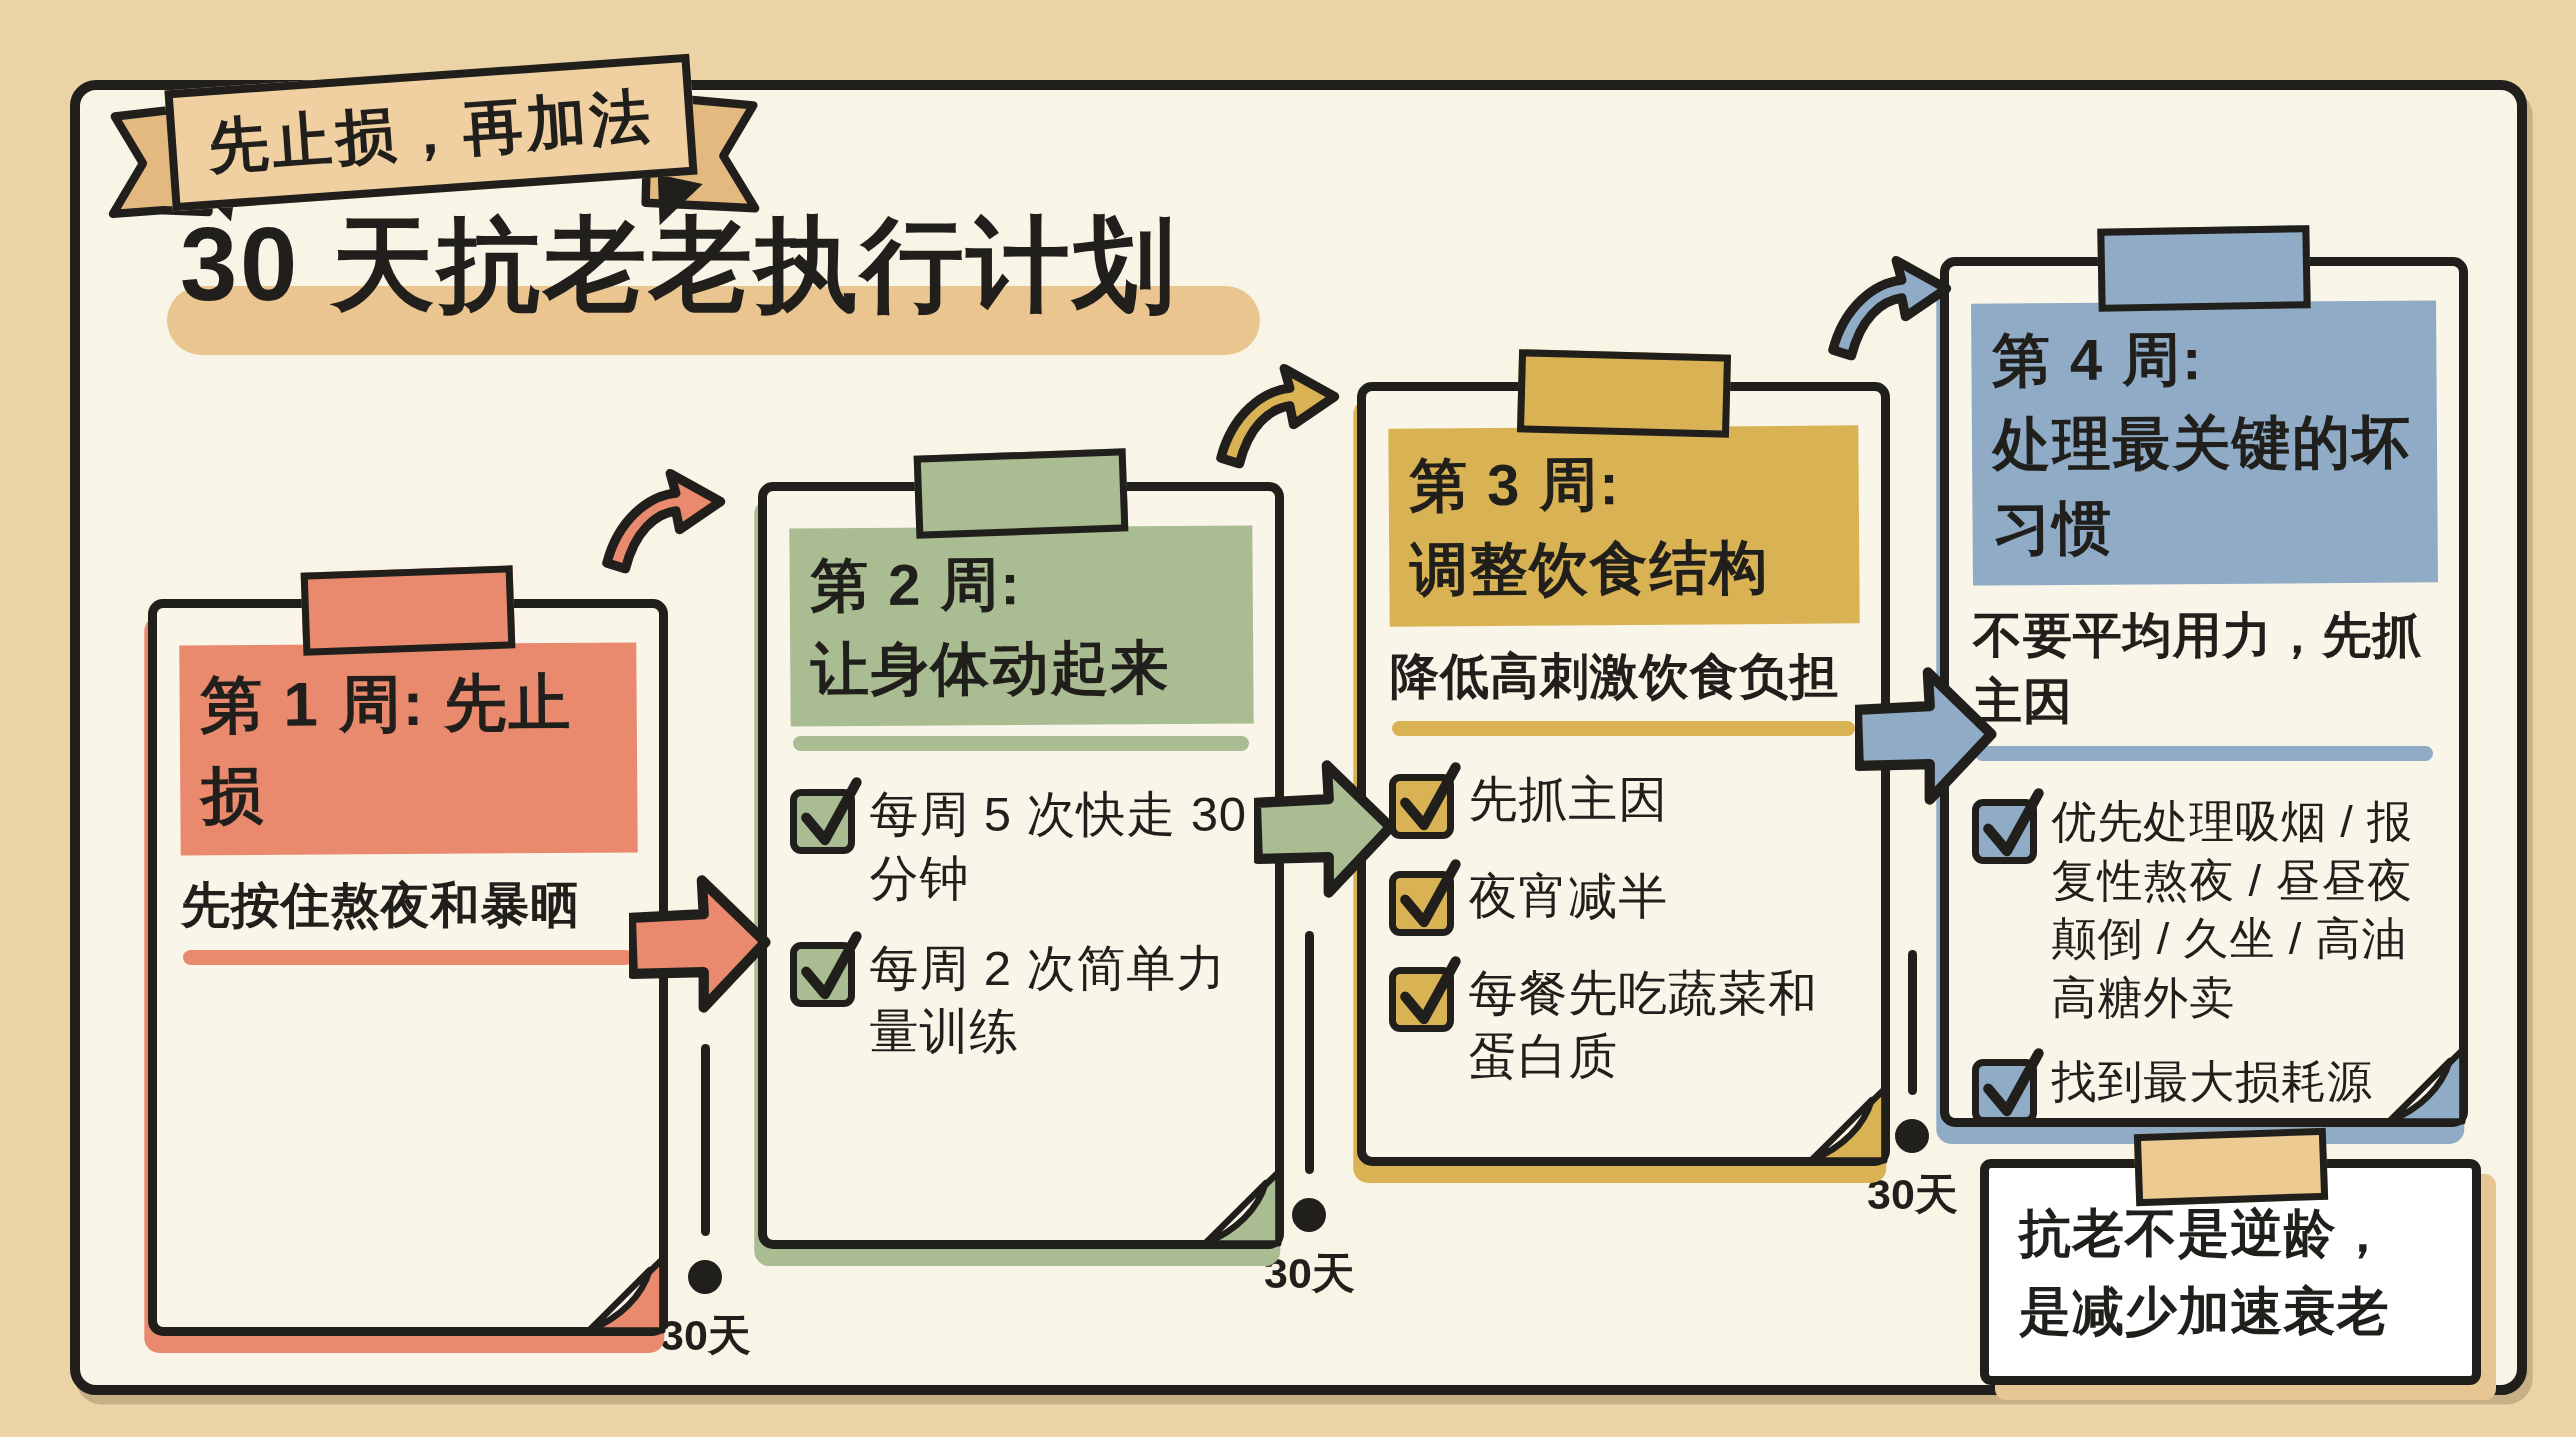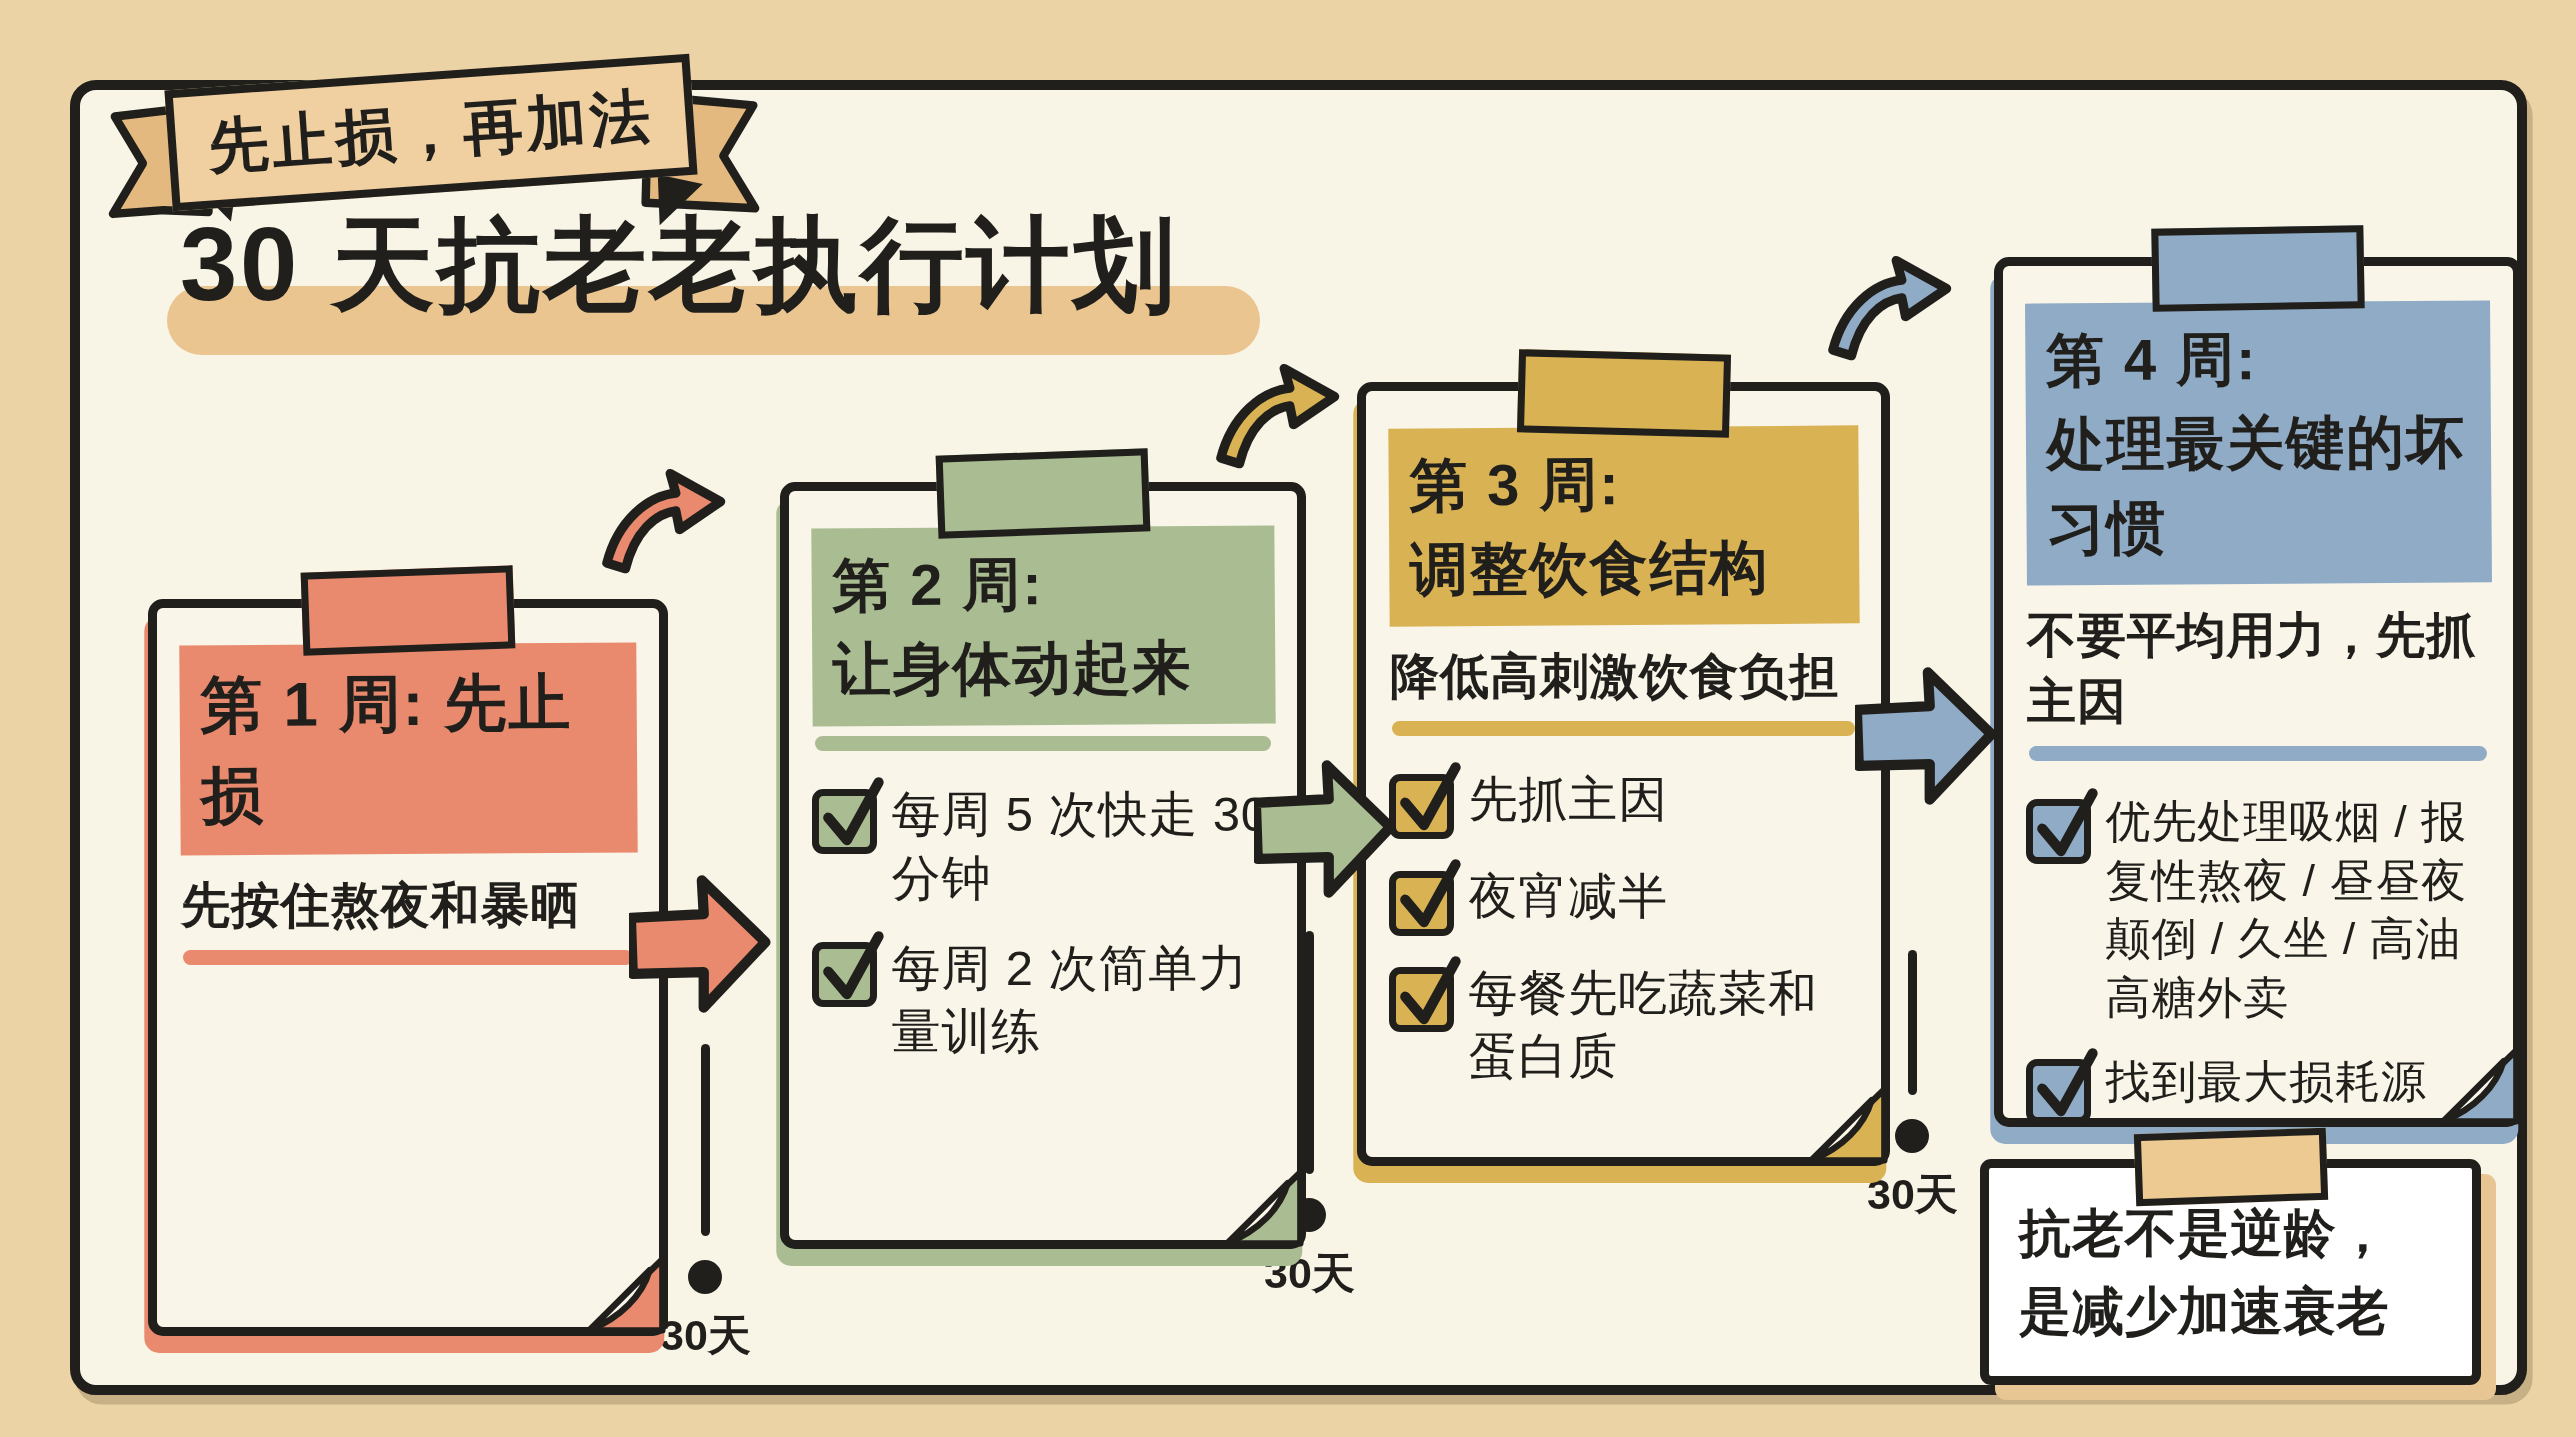--- a/index.html
+++ b/index.html
@@ -37,7 +37,7 @@
   .card1{left:148px;top:599px;width:502px;height:719px;}
   .card2{left:758px;top:482px;width:508px;height:749px;margin-left:22px;}
   .card3{left:1357px;top:382px;width:515px;height:766px;}
-  .card4{left:1994px;top:257px;width:510px;height:852px;}
+  .card4{left:1940px;top:257px;width:510px;height:852px;}
   .tape{
     position:absolute;left:50%;top:-39px;transform:translateX(-50%) rotate(-2deg);
     width:198px;height:69px;background:var(--accent);border:7.5px solid #201f1c;z-index:7;

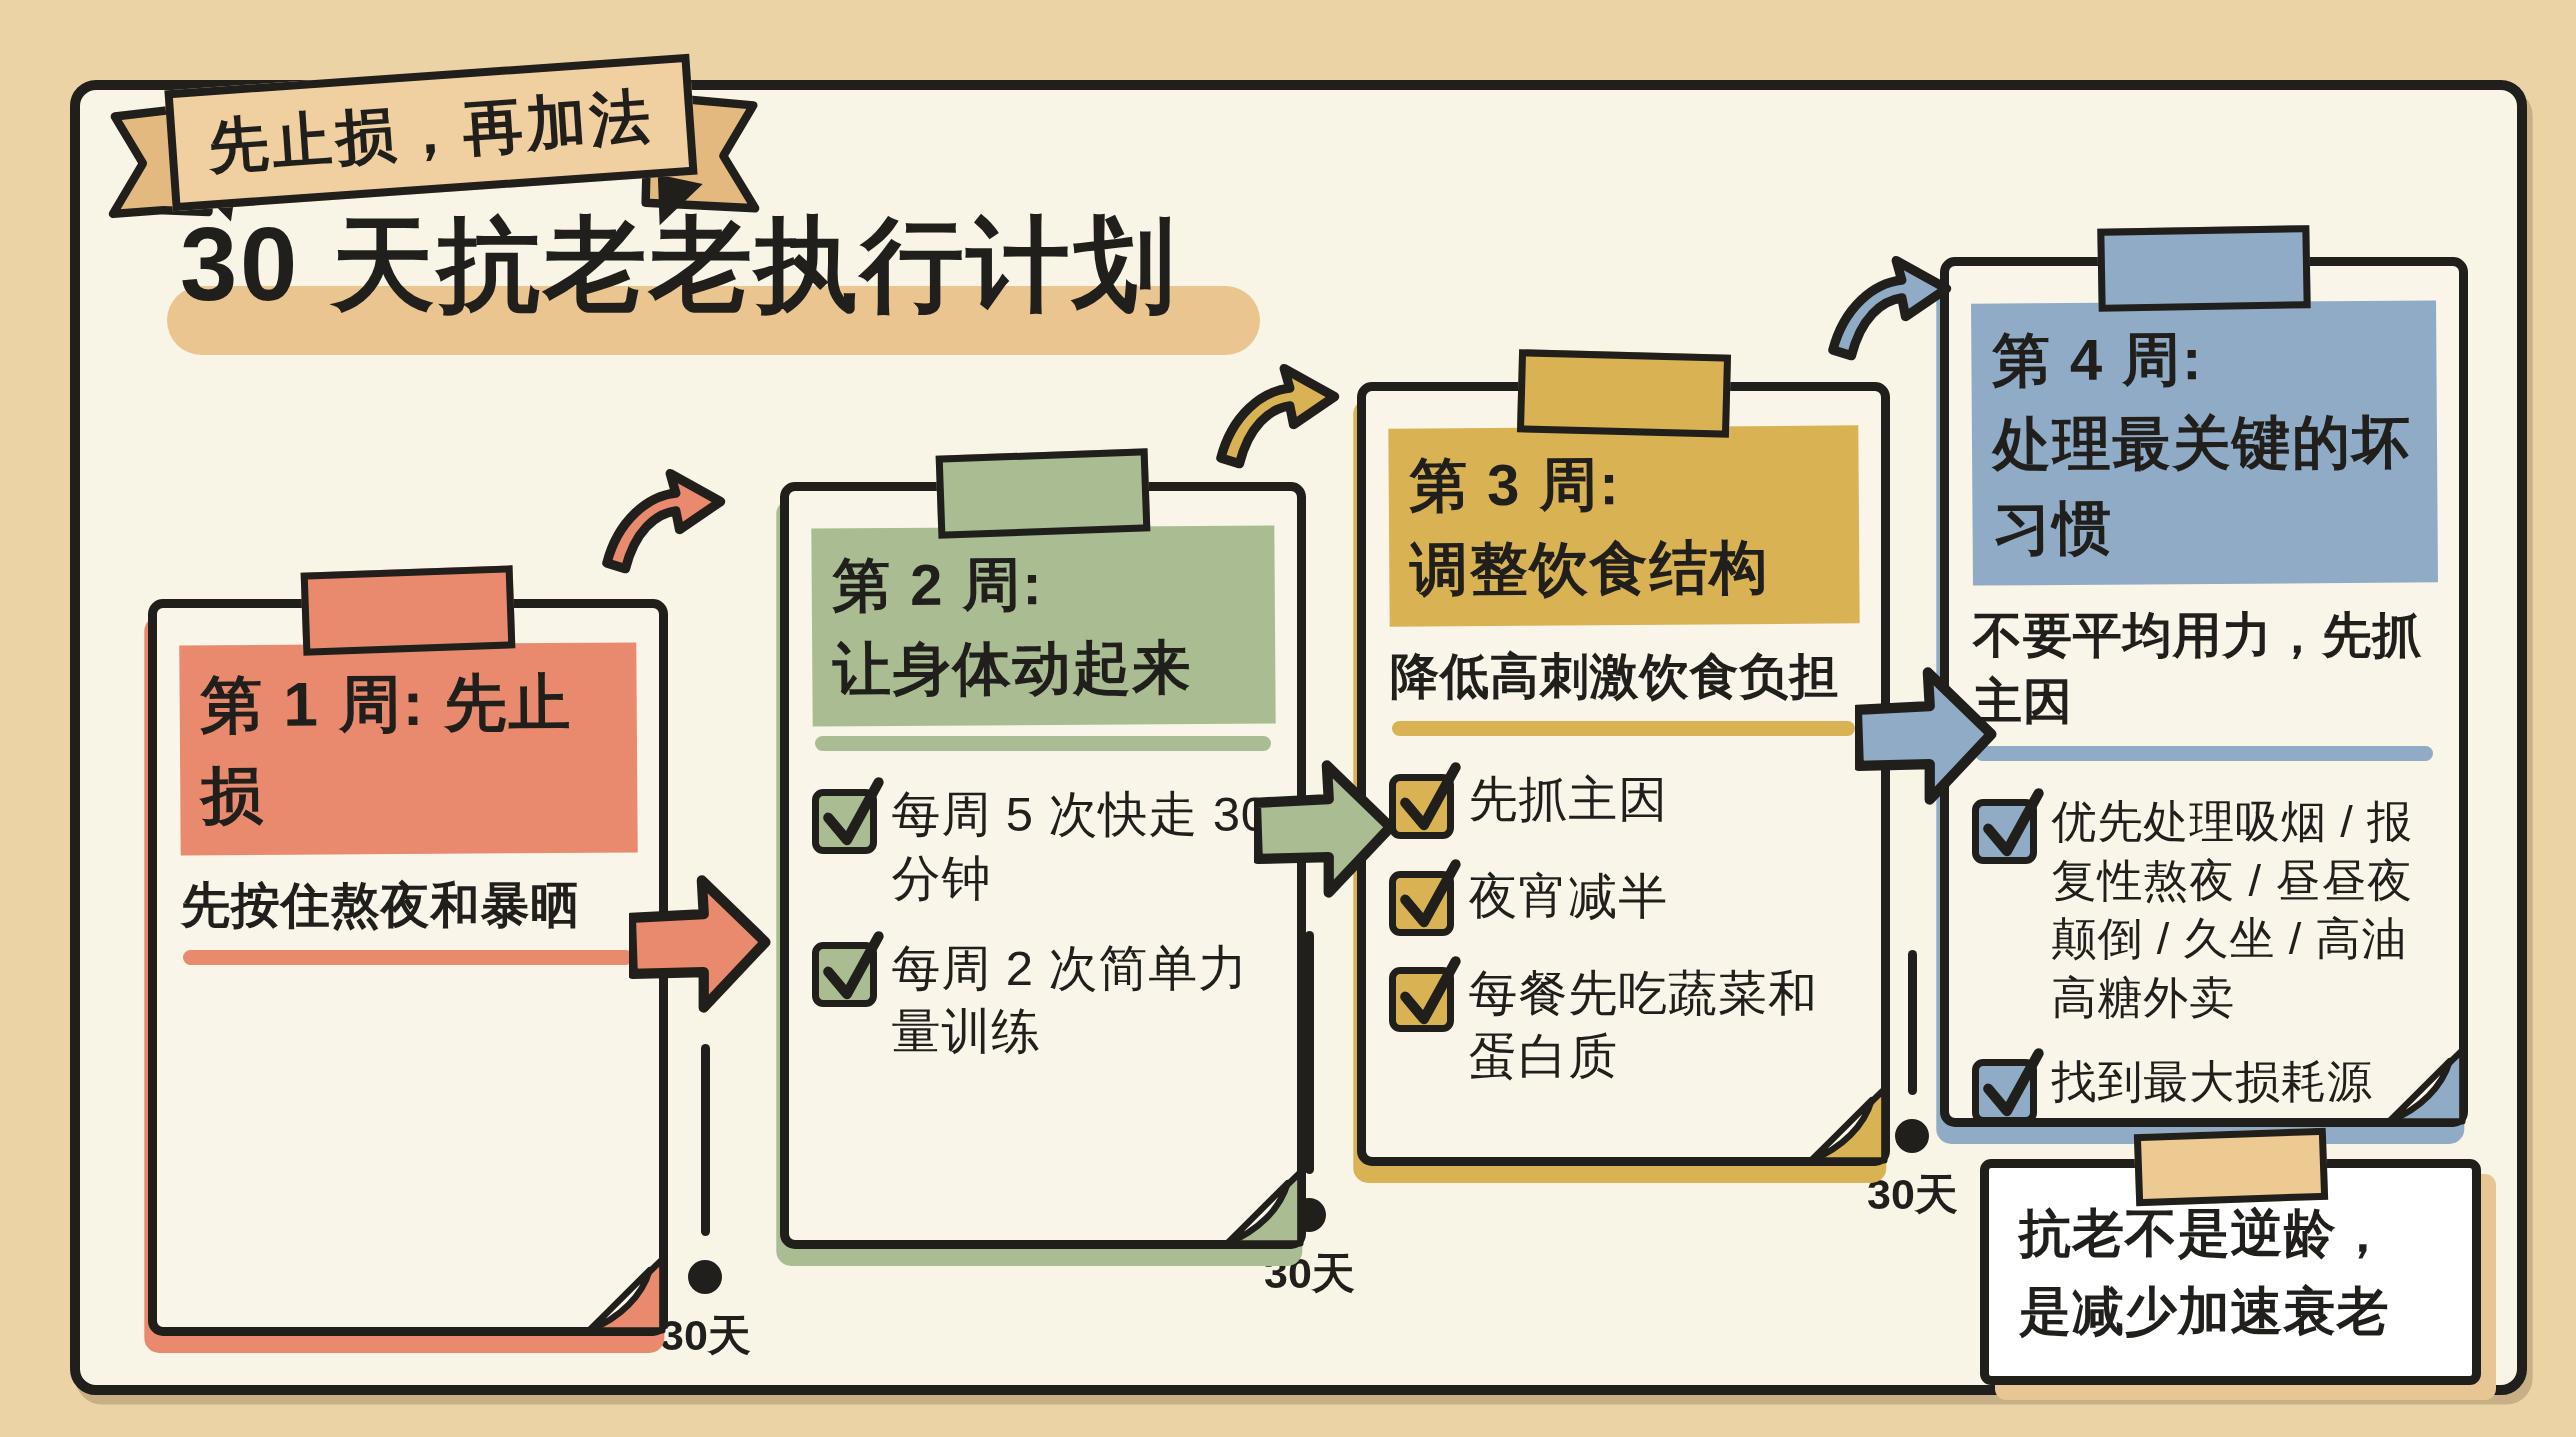--- a/index.html
+++ b/index.html
@@ -35,7 +35,7 @@
     box-shadow:-3.7px 17px 0 var(--accent);z-index:4;
   }
   .card1{left:148px;top:599px;width:502px;height:719px;}
-  .card2{left:758px;top:482px;width:508px;height:749px;margin-left:22px;}
+  .card2{left:758px;top:482px;width:508px;height:749px;}
   .card3{left:1357px;top:382px;width:515px;height:766px;}
   .card4{left:1940px;top:257px;width:510px;height:852px;}
   .tape{

